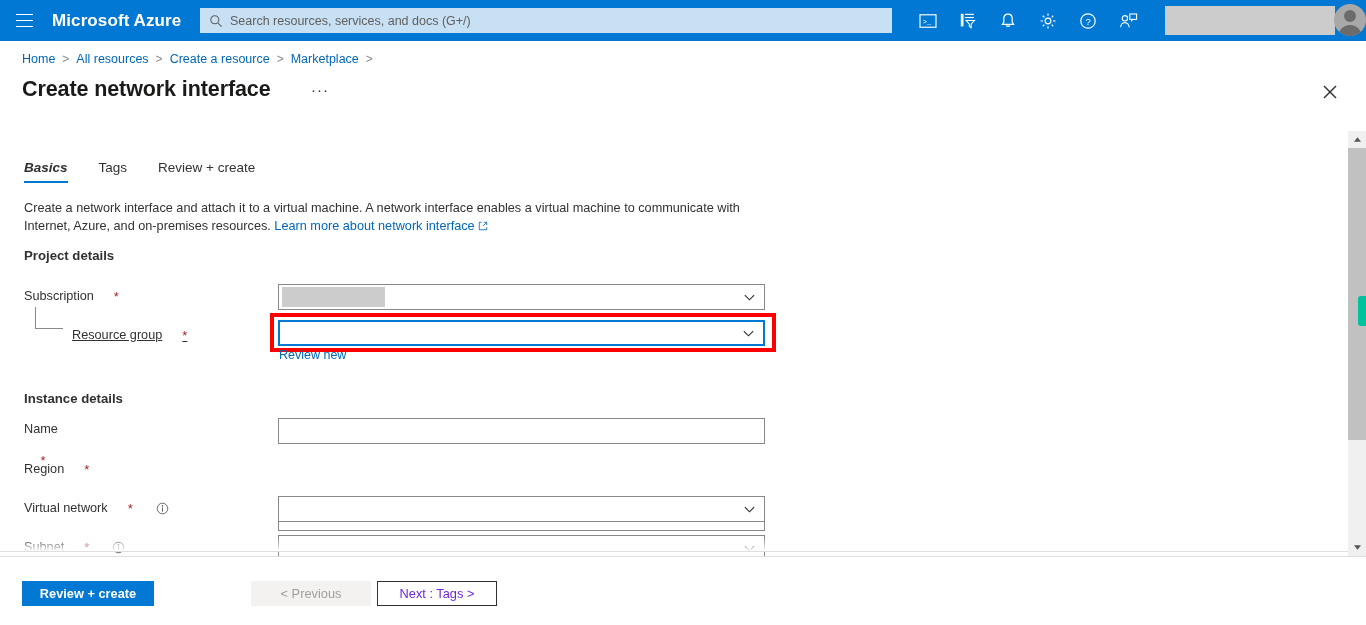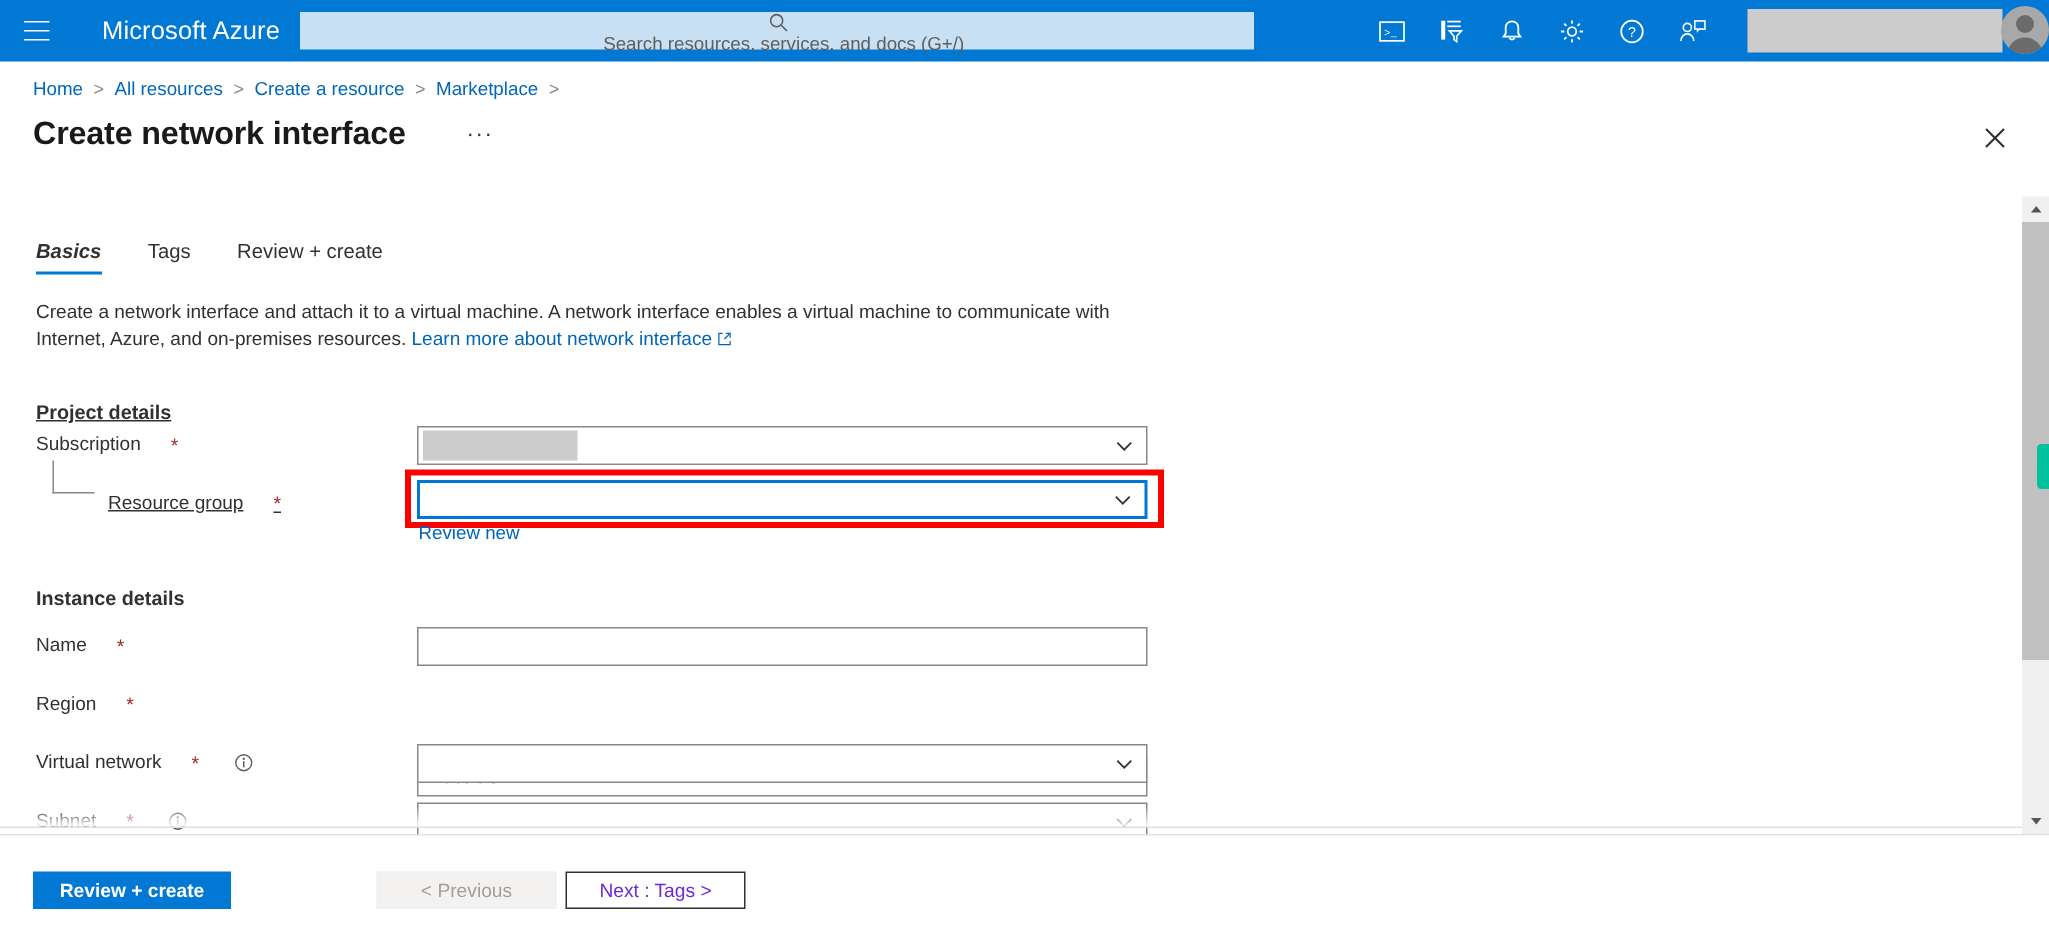--- a/index.html
+++ b/index.html
@@ -33,9 +33,9 @@
   .brand {
     color: #ffffff;
     font-size: 17px;
-    font-weight: normal;
+    font-weight: bold;
     letter-spacing: .1px;
-    margin-left: 20px;
+    margin-left: 4px;
     white-space: nowrap;
     cursor: pointer;
   }

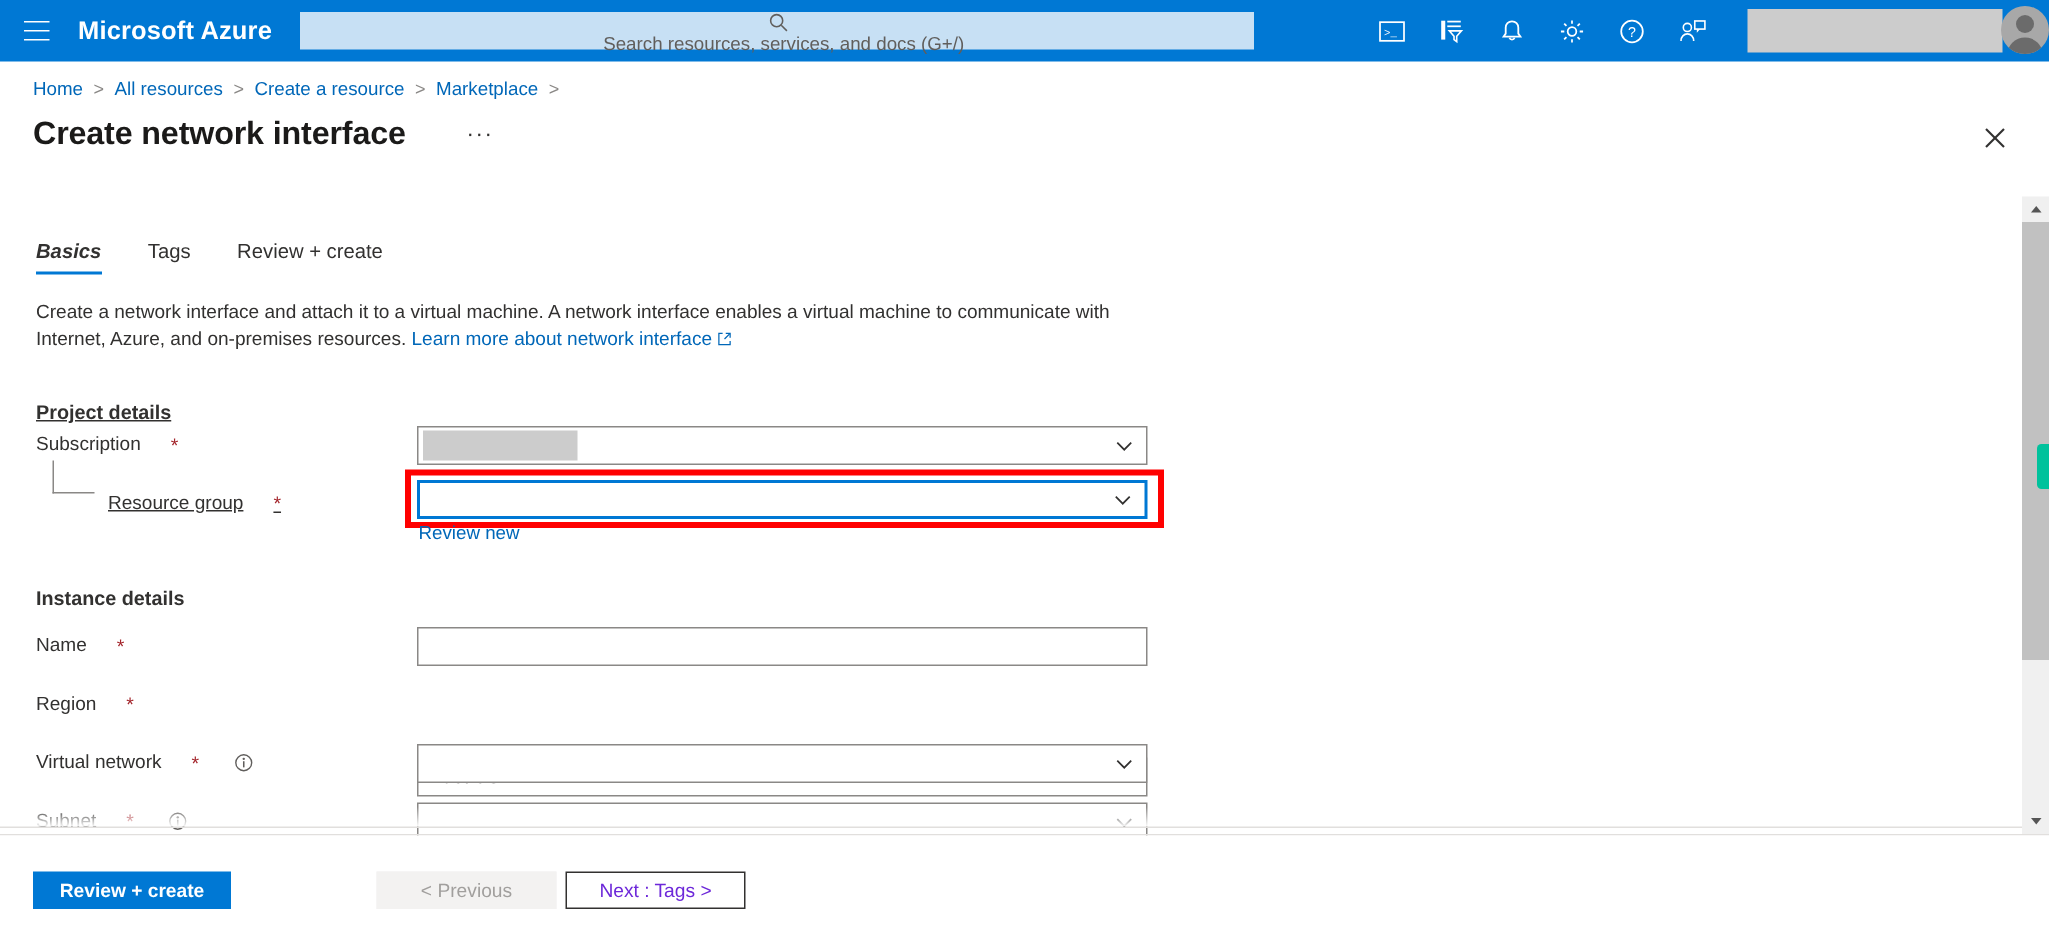--- a/index.html
+++ b/index.html
@@ -41,12 +41,11 @@
   }
   .globalsearch {
     position: absolute; left: 200px; top: 8px;
-    width: 636px; height: 25px;
+    width: 692px; height: 25px;
     background: #c7e0f4;
     display: flex; align-items: center;
     padding-left: 9px;
     cursor: text;
-    flex-direction: column;
   }
   .globalsearch .sicon {
     width: 14px; height: 14px;

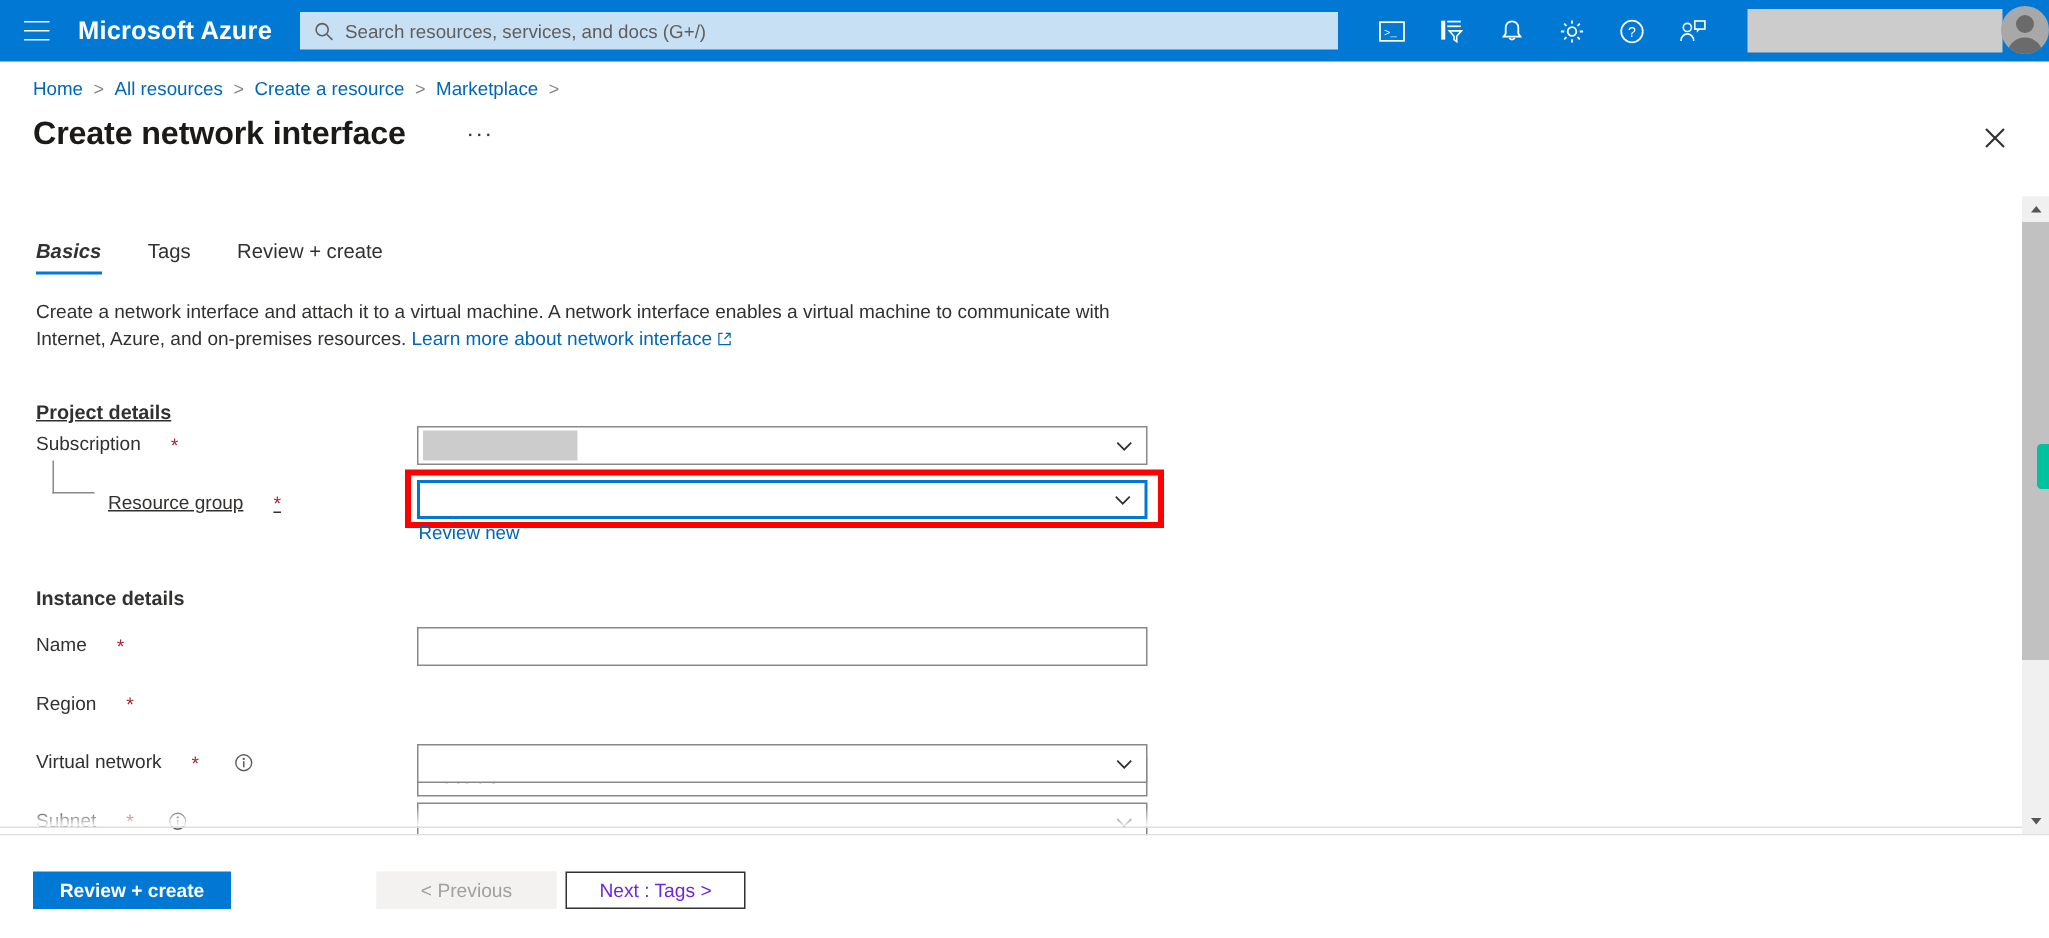--- a/index.html
+++ b/index.html
@@ -454,7 +454,7 @@
       </svg></span>
 </div>
 
-<div class="section-head" style="top:267px;text-decoration:underline;">Project details</div>
+<div class="section-head" style="top:248px;">Project details</div>
 
 <div class="flabel" style="left:24px; top:288px;">
   <span>Subscription</span>

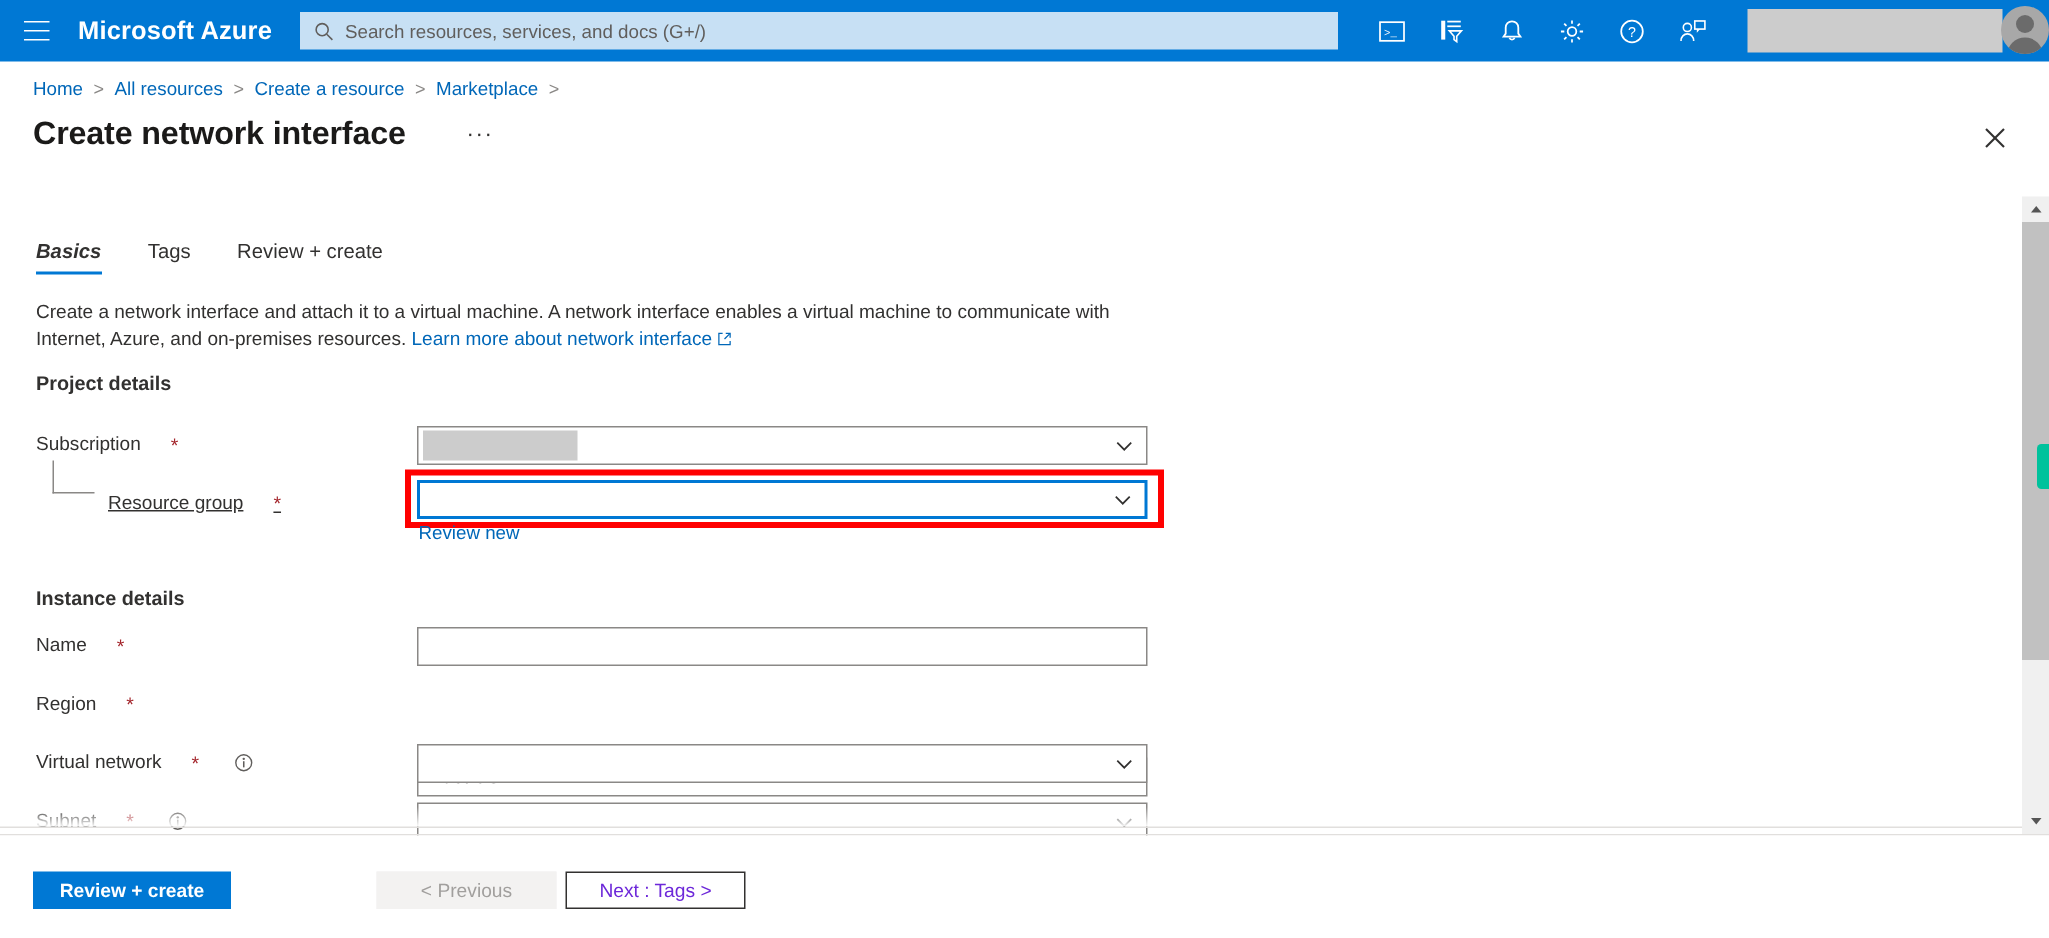--- a/index.html
+++ b/index.html
@@ -487,7 +487,7 @@
 
 <div class="section-head" style="top:391px;">Instance details</div>
 
-<div class="flabel" style="left:24px; top:422px;">
+<div class="flabel" style="left:24px; top:422px;flex-direction:column;">
   <span>Name</span>
   <span class="req">*</span>
 </div>

